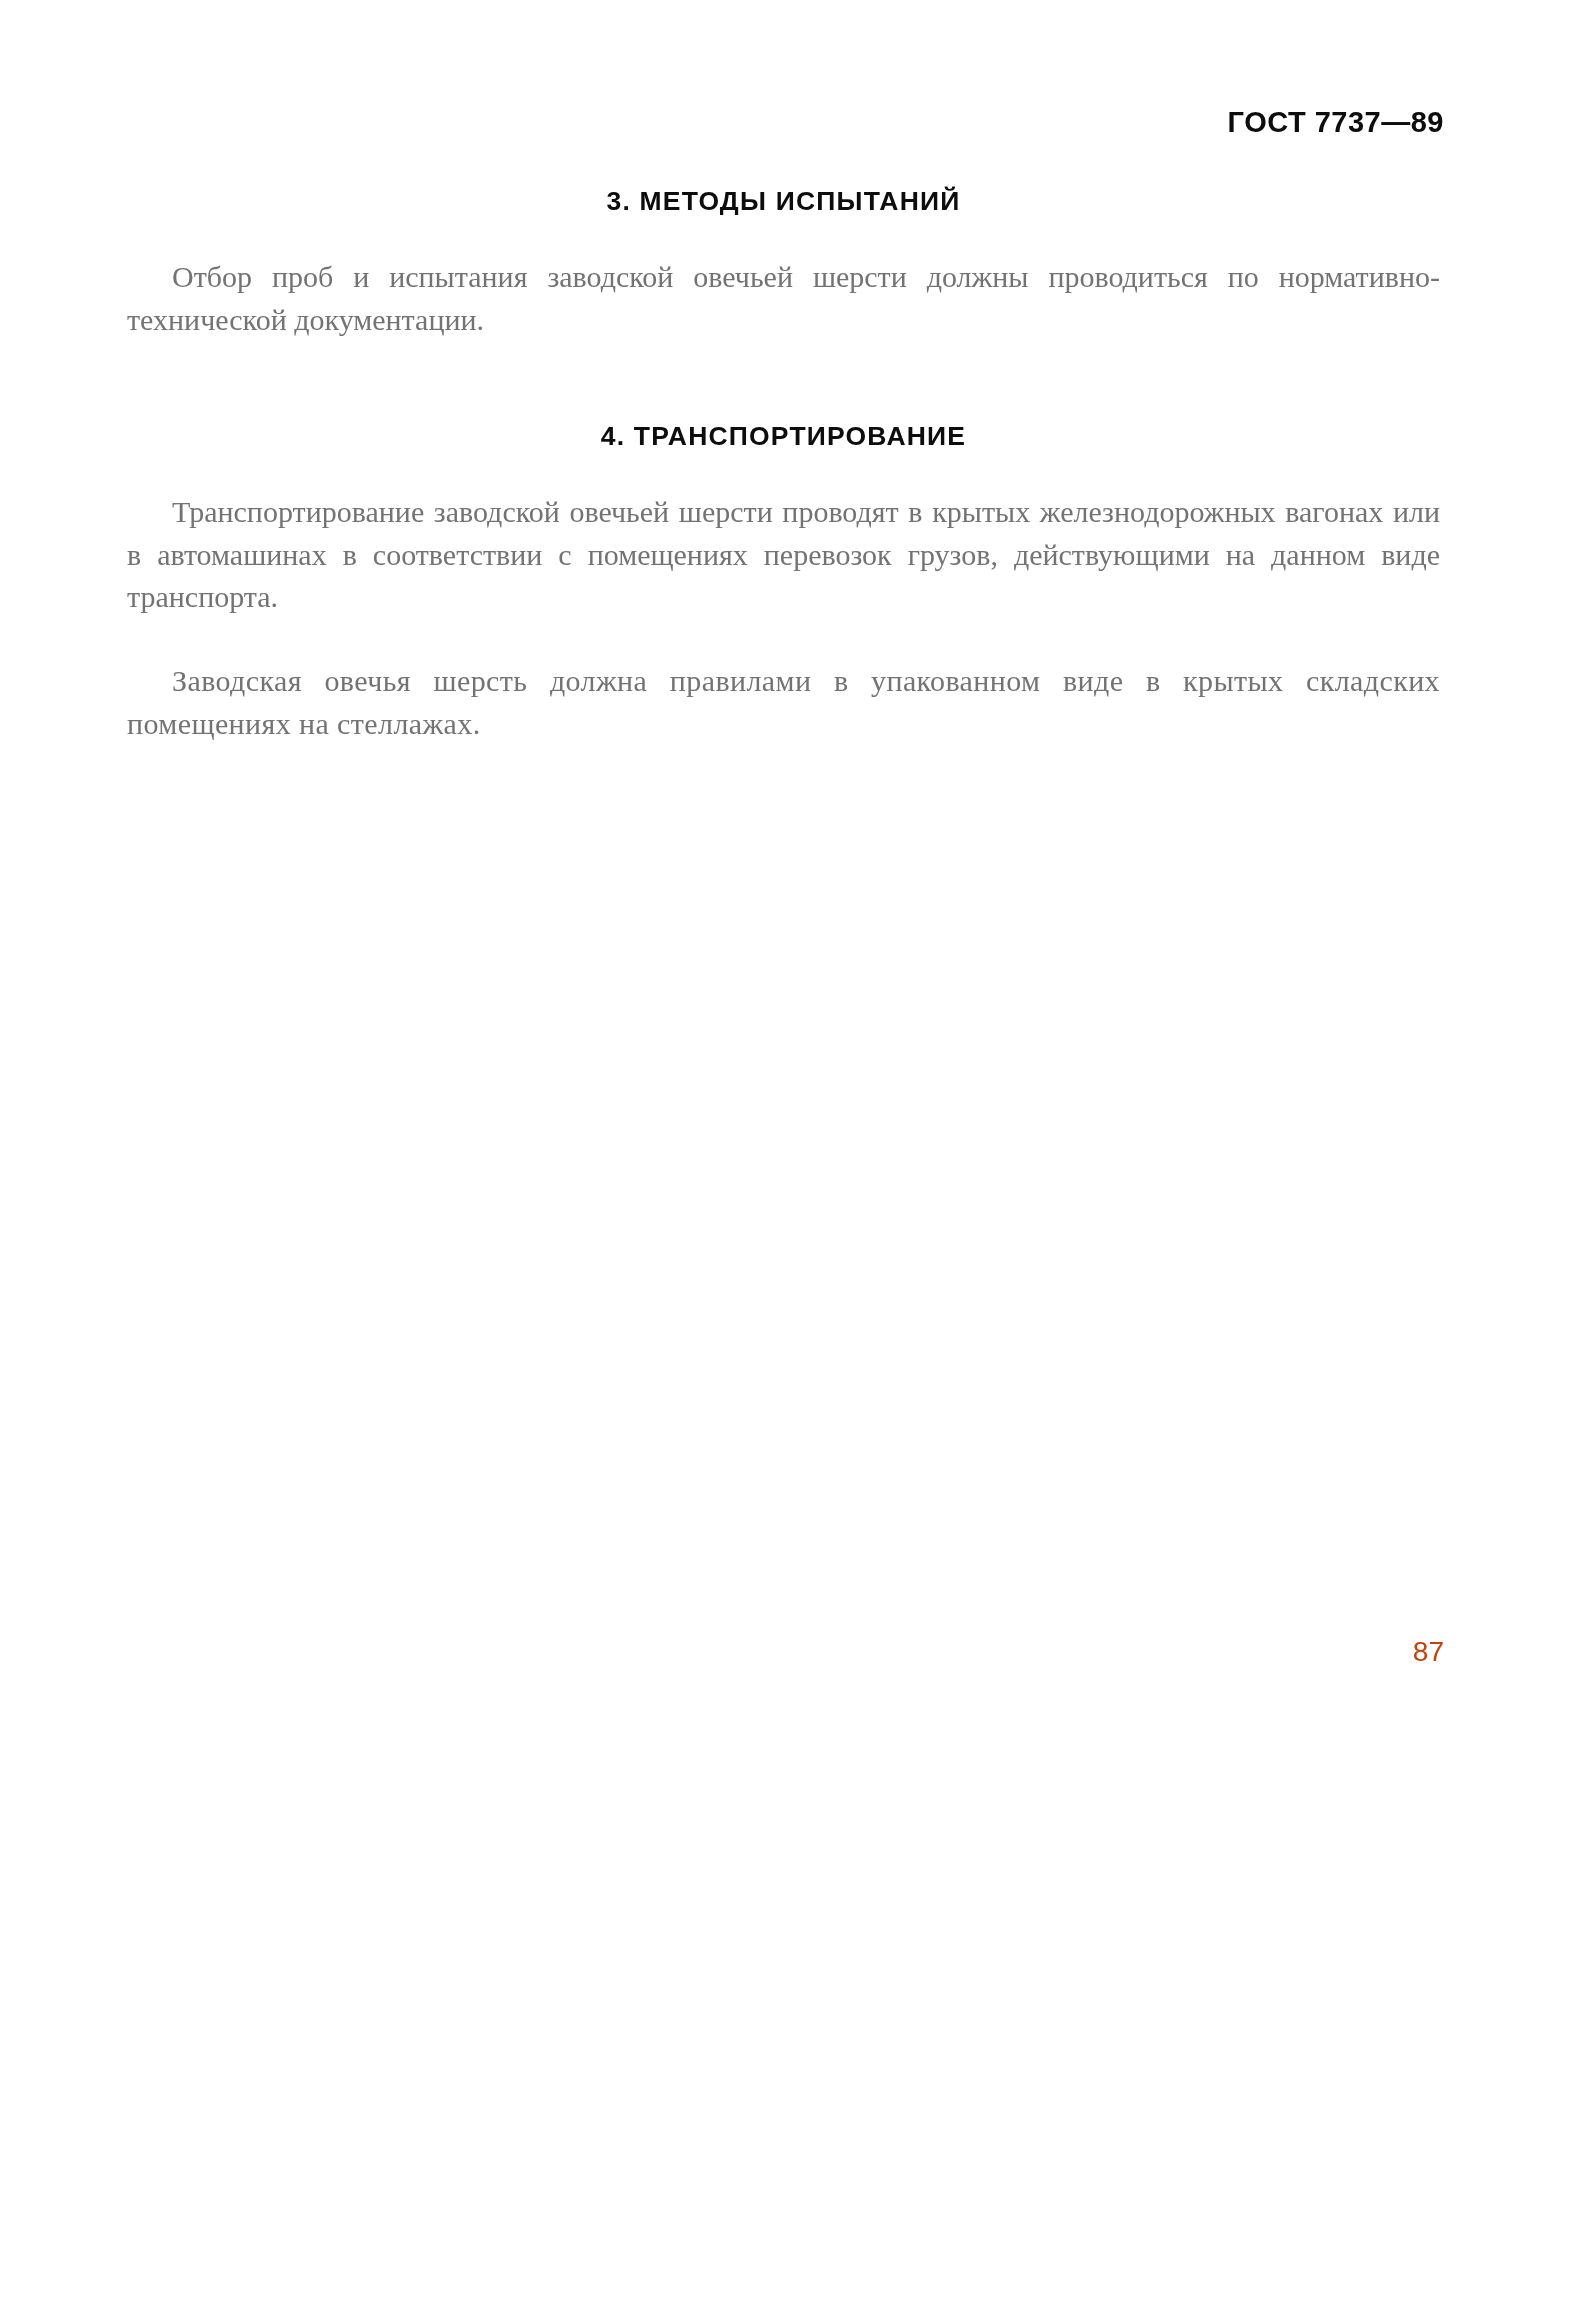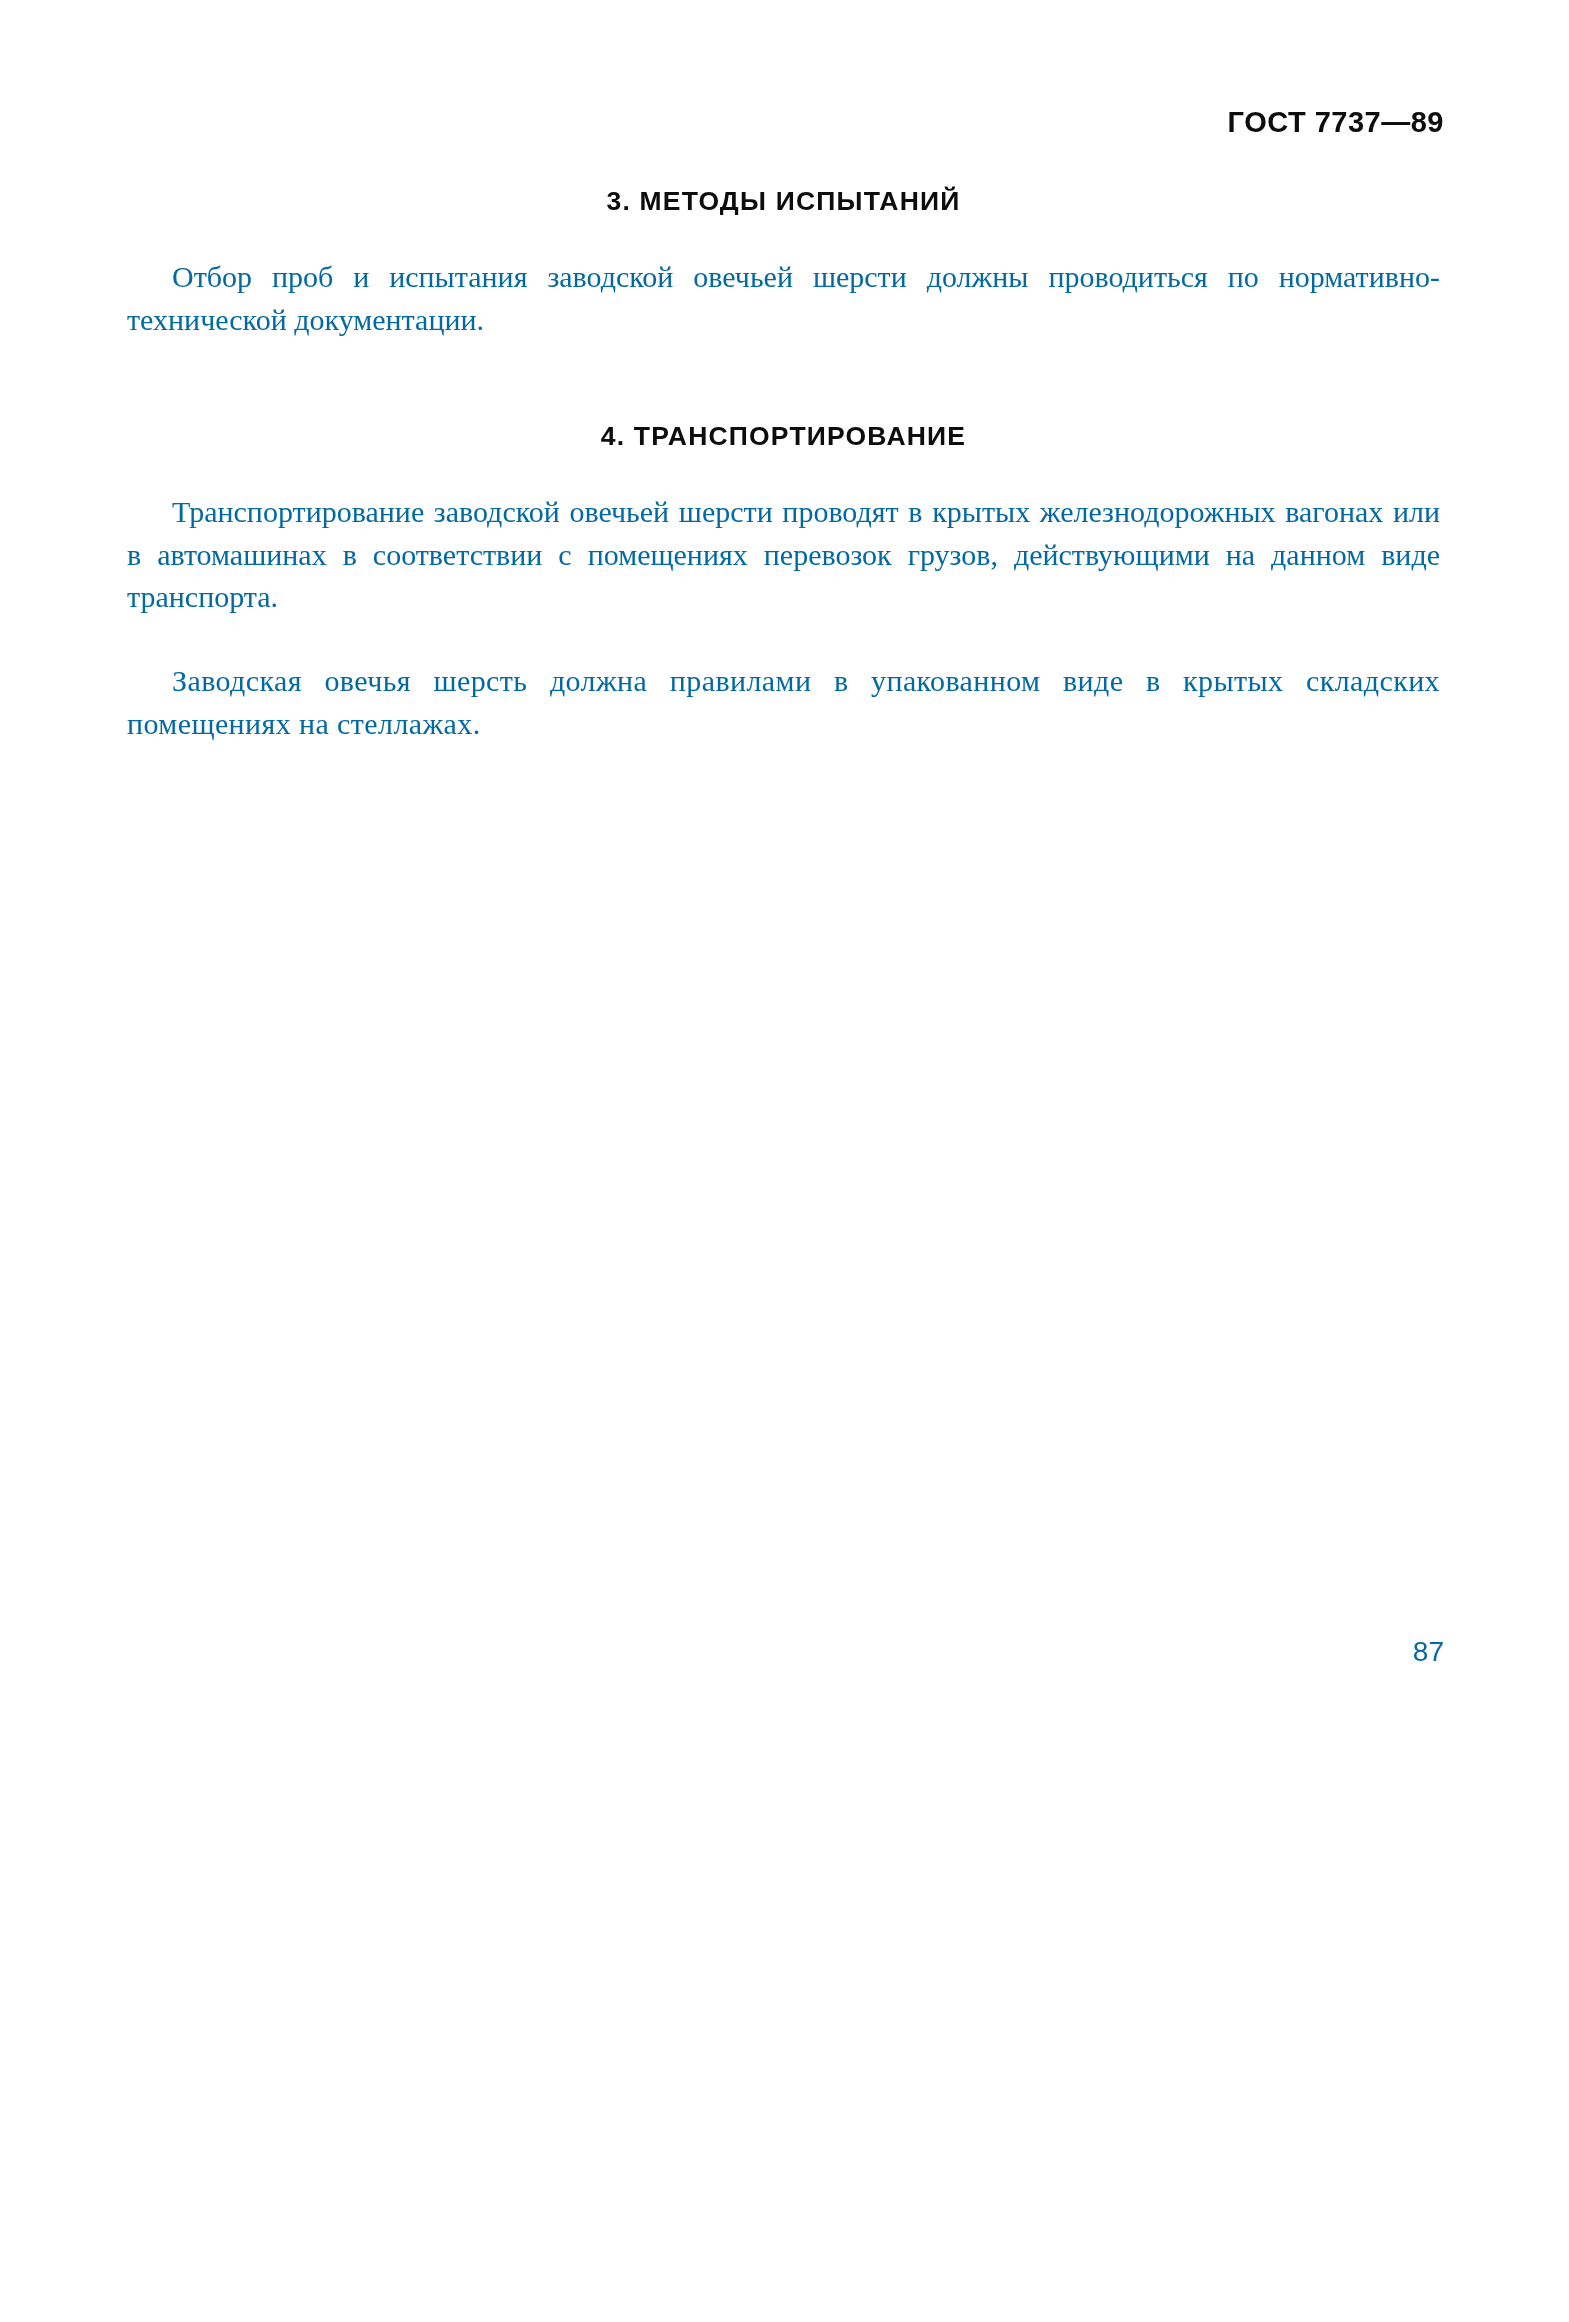--- a/index.html
+++ b/index.html
@@ -50,7 +50,7 @@
     font-size: 30px;
     line-height: 1.42;
     text-align: justify;
-    color: #0369a1;
+    color: #737373;
     margin-top: 37px;
   }
   .para.indent::before {

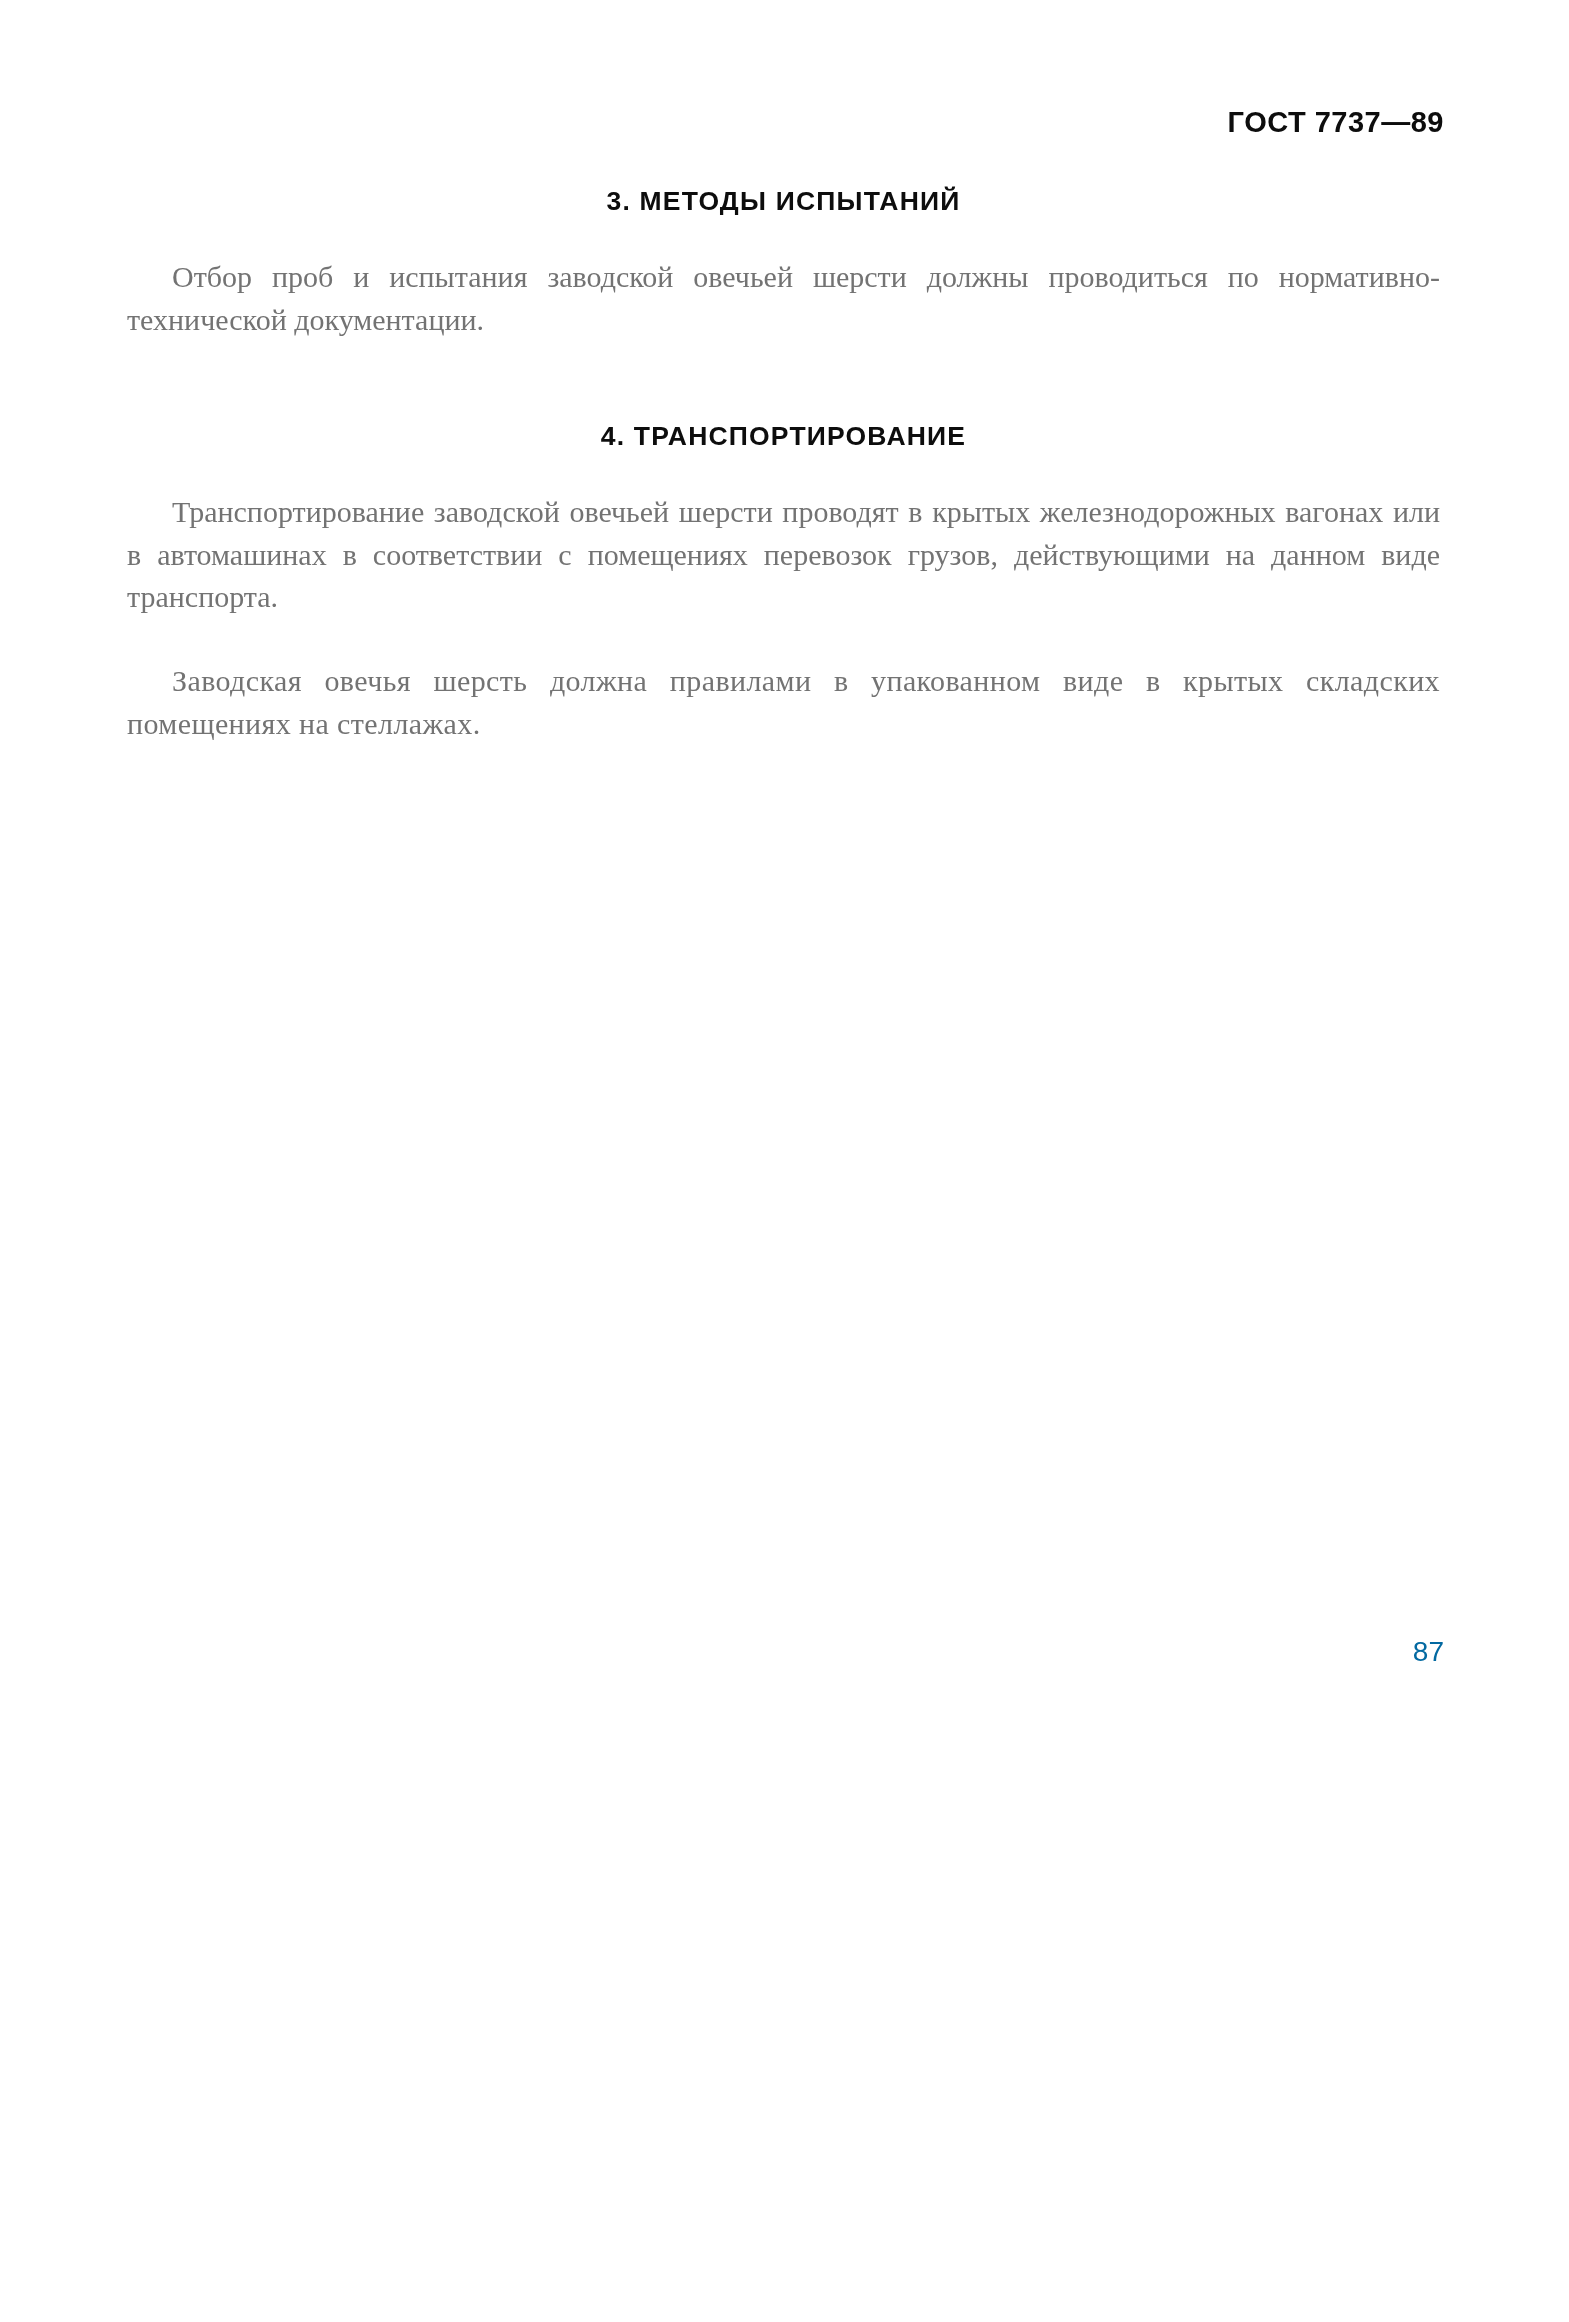--- a/index.html
+++ b/index.html
@@ -68,7 +68,7 @@
     font-family: "Liberation Sans", sans-serif;
     font-size: 28px;
     font-weight: normal;
-    color: #0369a1;
+    color: #c2410c;
   }
 </style>
 </head>

